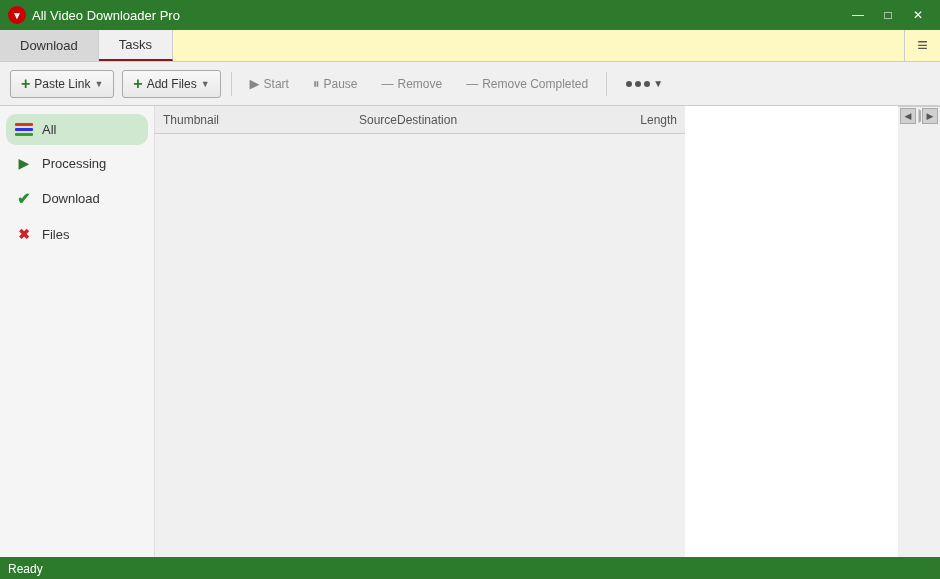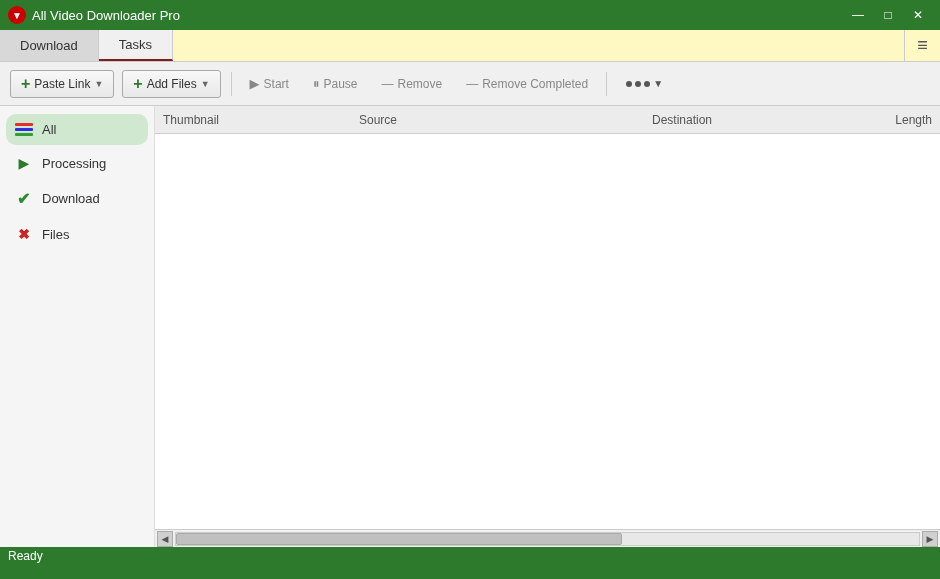--- a/index.html
+++ b/index.html
@@ -195,7 +195,7 @@
     .content-area {
       flex: 1;
       display: flex;
-      flex-direction: column;
+      flex-direction: row;
       overflow: hidden;
     }
 

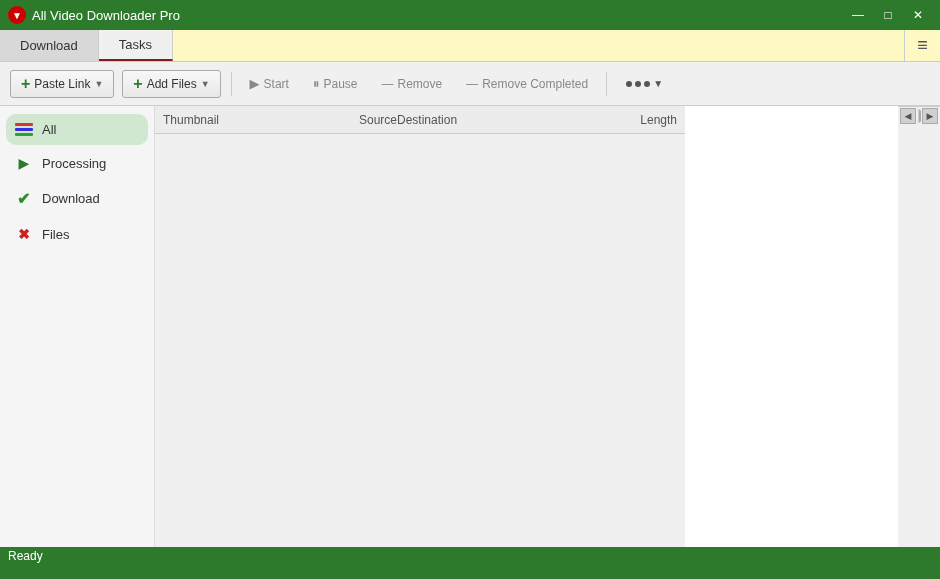--- a/index.html
+++ b/index.html
@@ -267,8 +267,8 @@
       background: #2d7a2d;
       color: white;
       display: flex;
-      align-items: flex-end;
-      padding: 16px 8px;
+      align-items: flex-start;
+      padding: 5px 8px;
       font-size: 12px;
     }
   </style>

